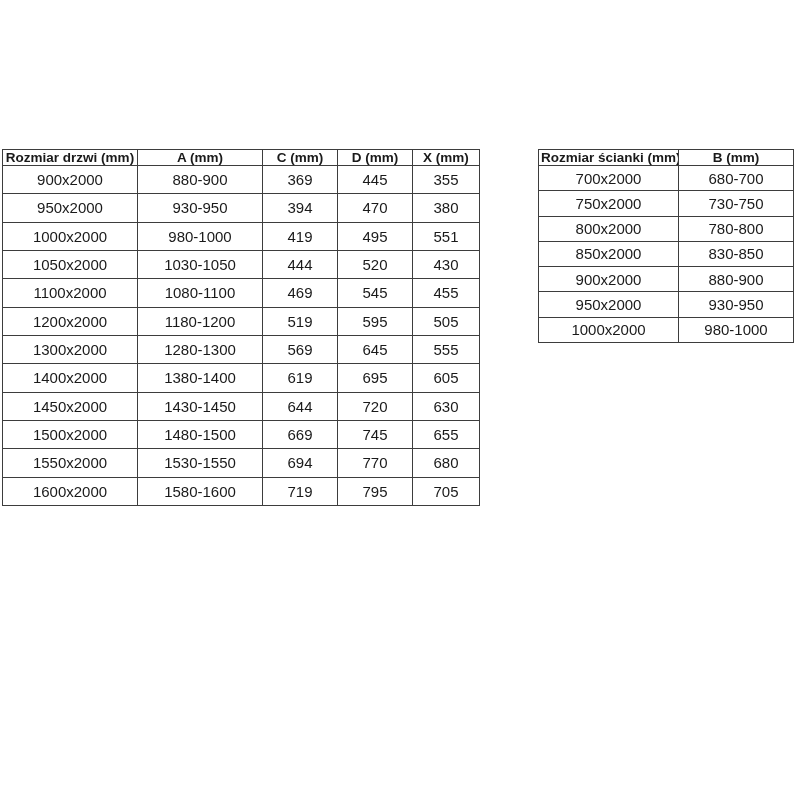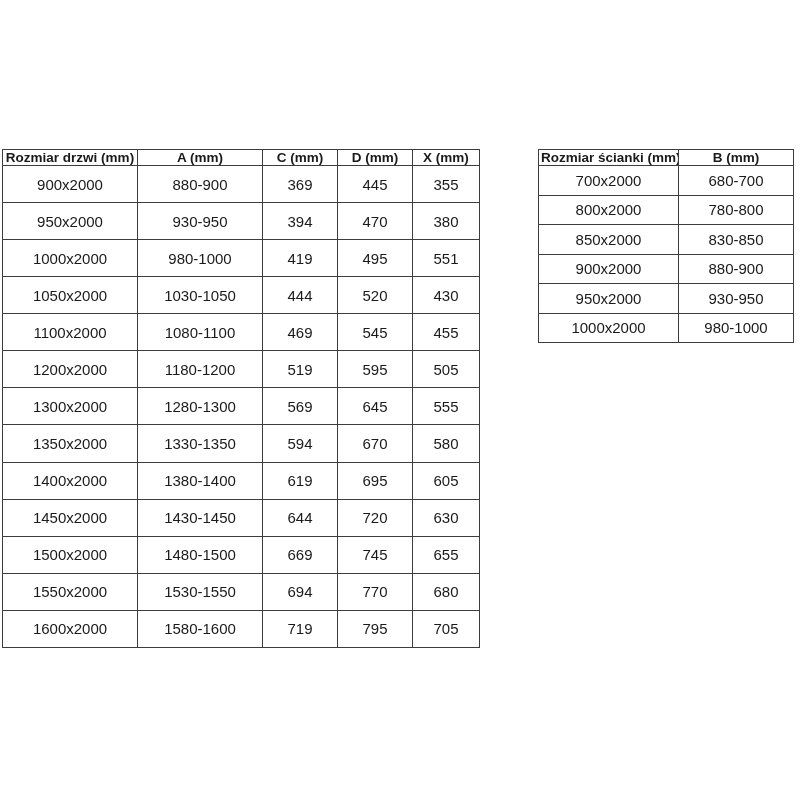--- a/index.html
+++ b/index.html
@@ -37,7 +37,7 @@
 
   #doors-table {
     left: 2px; top: 149px;
-    width: 477px; height: 499px;
+    width: 477px; height: 357px;
   }
   #walls-table {
     left: 538px; top: 149px;

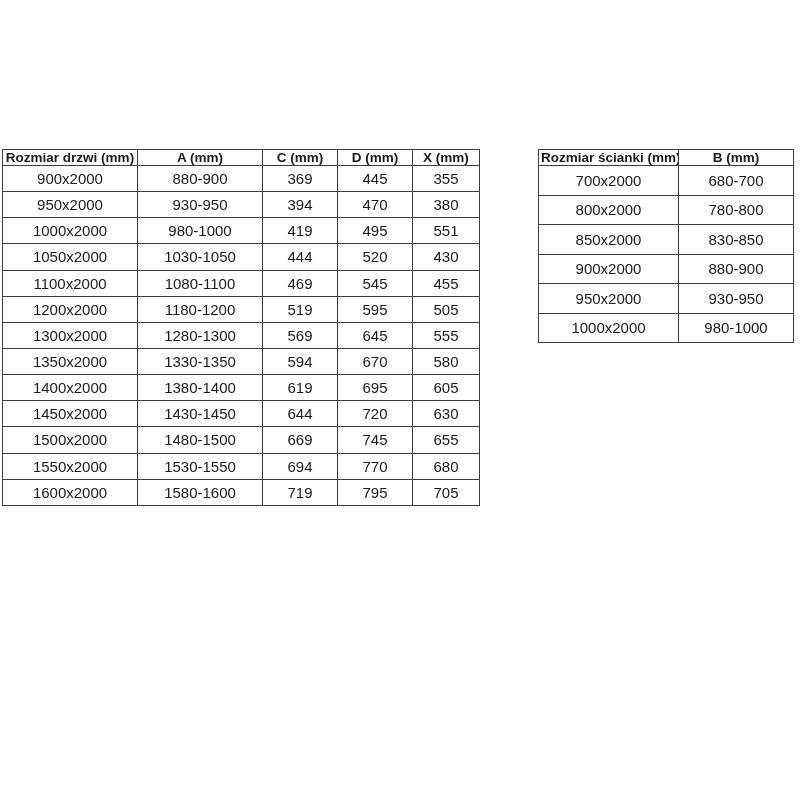--- a/index.html
+++ b/index.html
@@ -178,6 +178,10 @@
           <td>680-700</td>
         </tr>
         <tr>
+          <td>750x2000</td>
+          <td>730-750</td>
+        </tr>
+        <tr>
           <td>800x2000</td>
           <td>780-800</td>
         </tr>

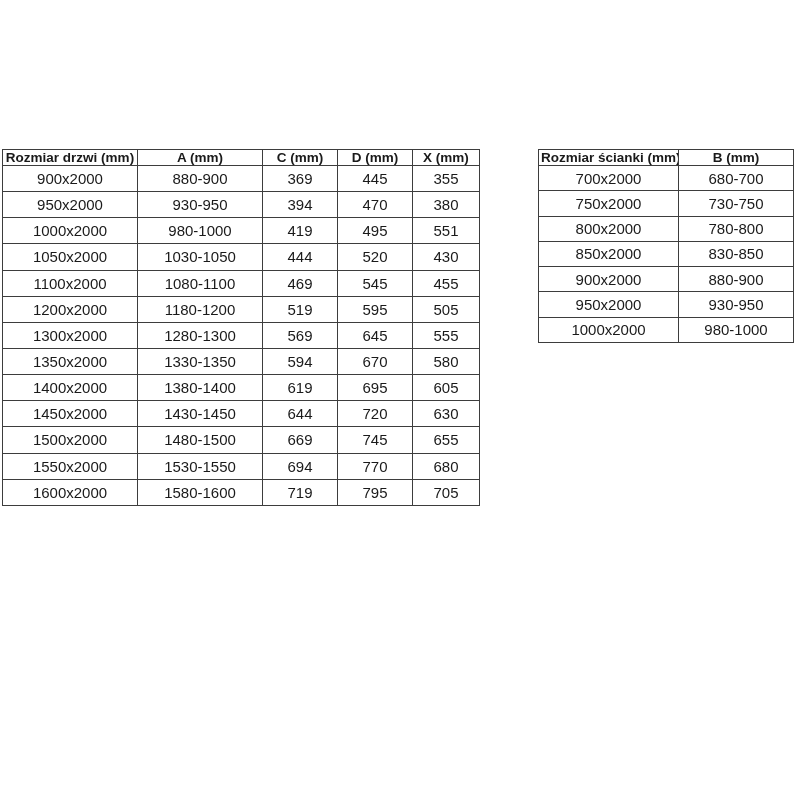--- a/index.html
+++ b/index.html
@@ -117,13 +117,6 @@
           <td>555</td>
         </tr>
         <tr>
-          <td>1350x2000</td>
-          <td>1330-1350</td>
-          <td>594</td>
-          <td>670</td>
-          <td>580</td>
-        </tr>
-        <tr>
           <td>1400x2000</td>
           <td>1380-1400</td>
           <td>619</td>

